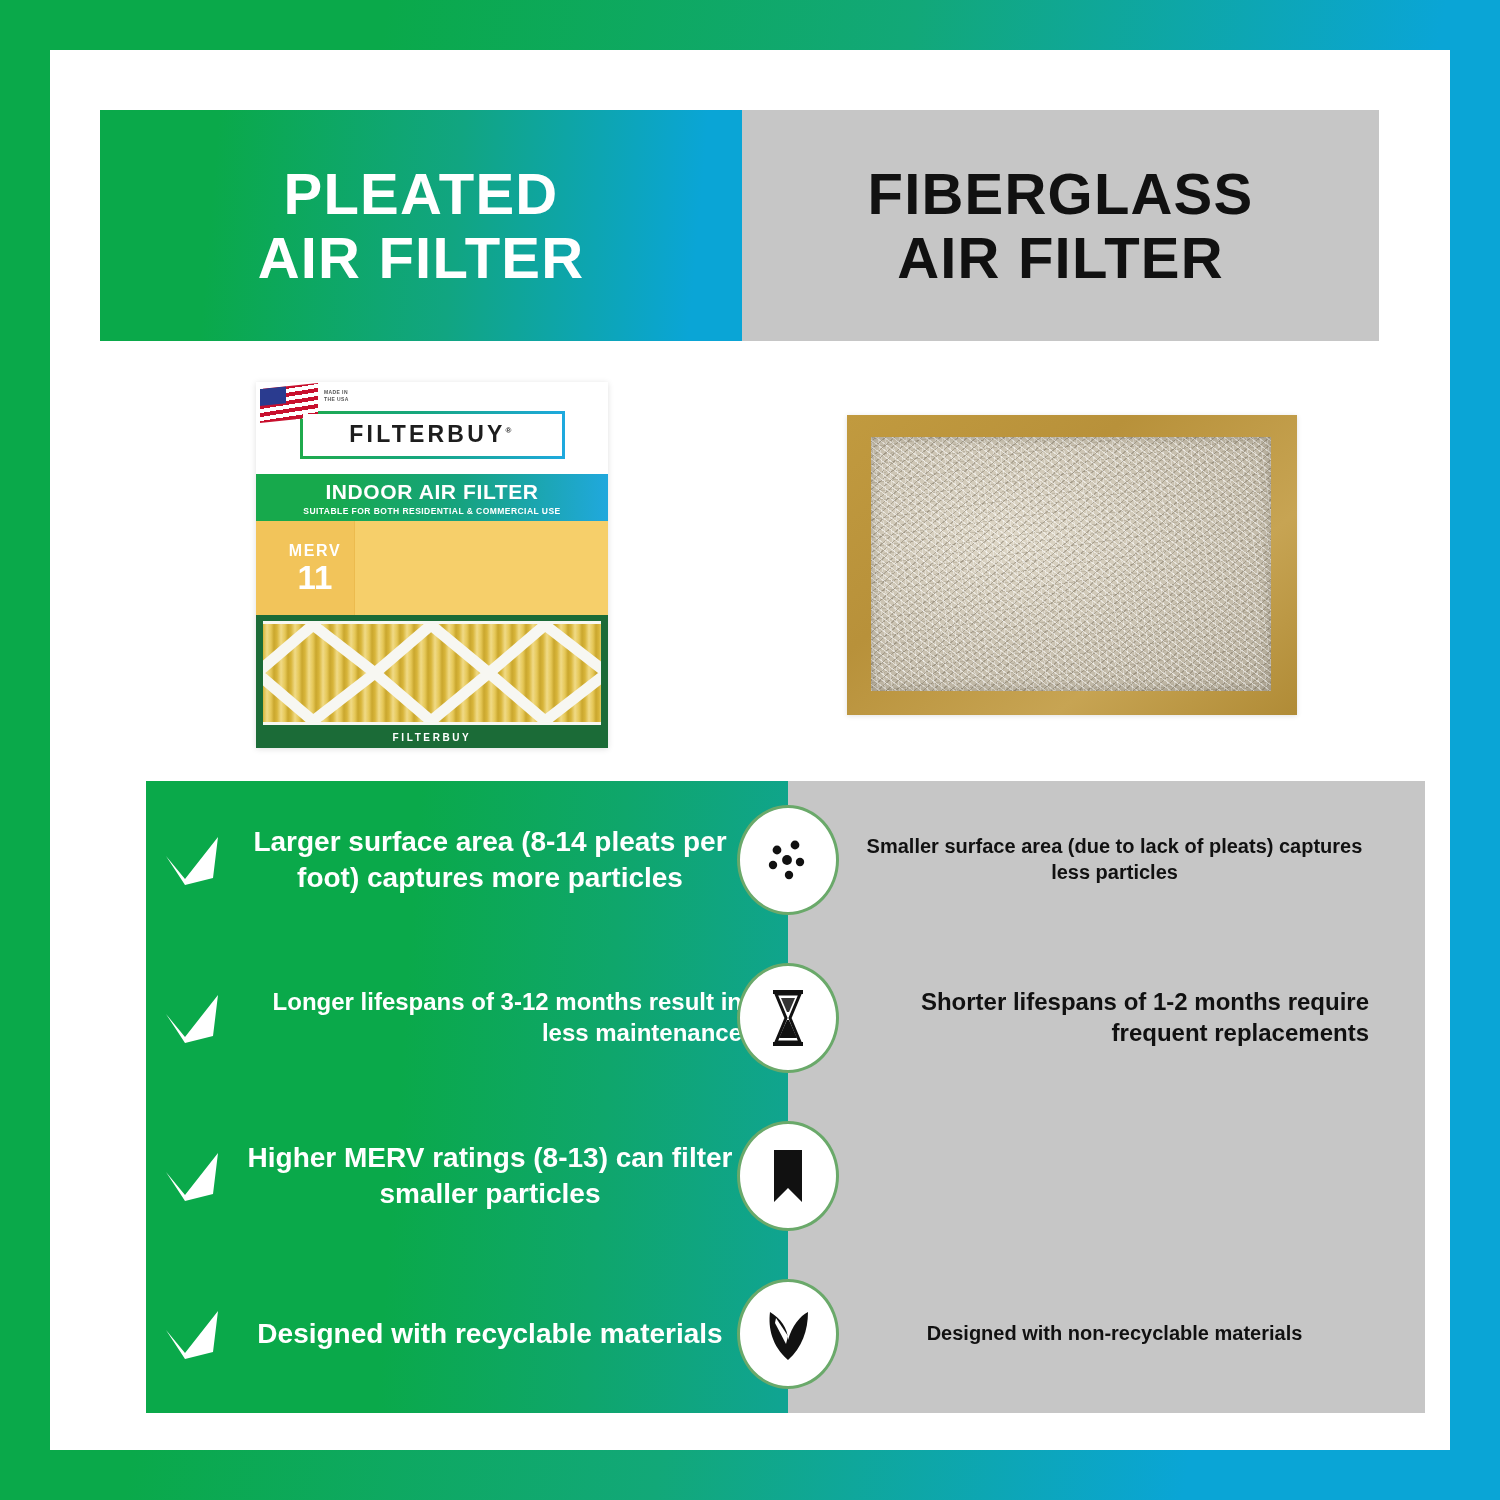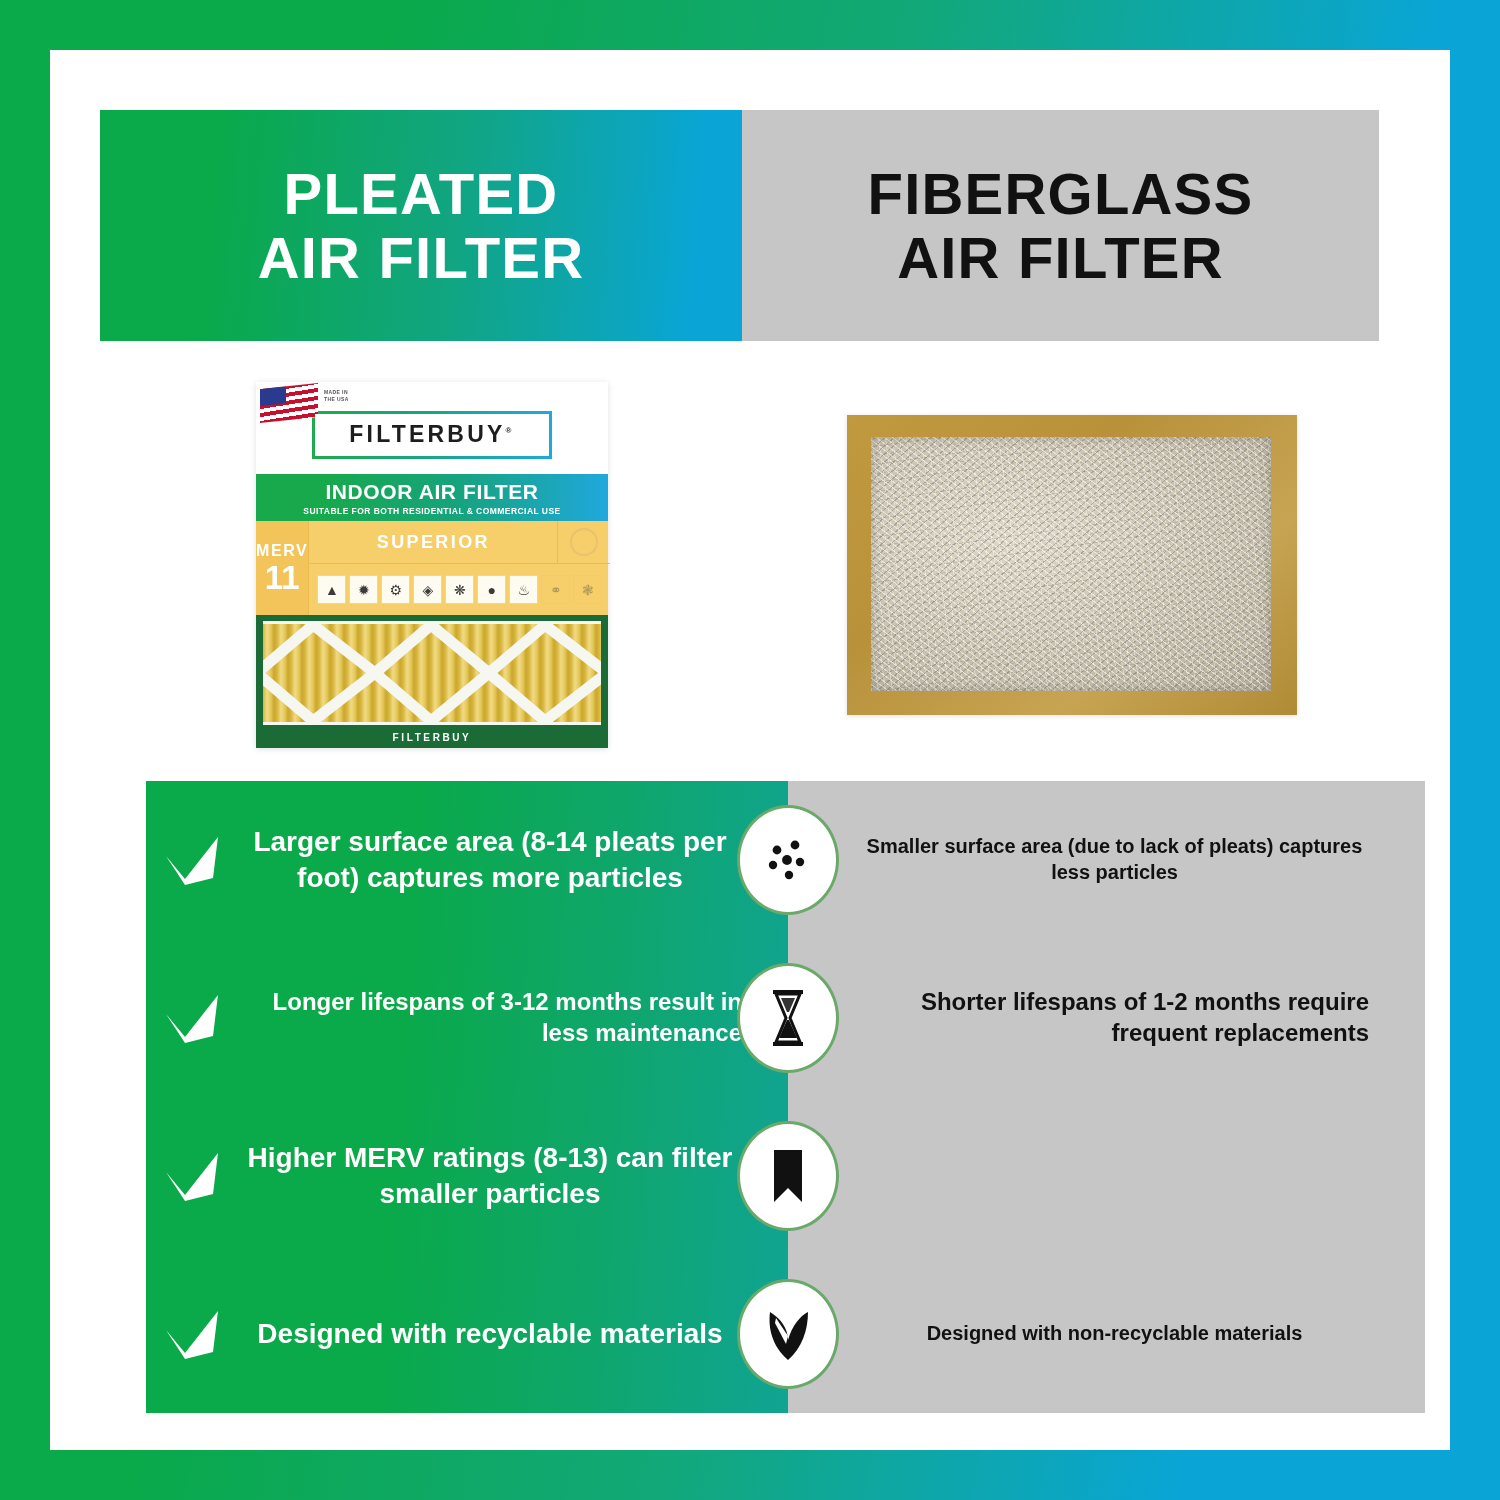--- a/index.html
+++ b/index.html
@@ -131,7 +131,7 @@
     margin-top: 14px;
     padding: 3px;
     background: linear-gradient(90deg, #1faa4b 0%, #16a77e 45%, #1ea9df 100%);
-    width: 240px;
+    width: 265px;
     box-sizing: border-box;
   }
   .fb-logo-inner {

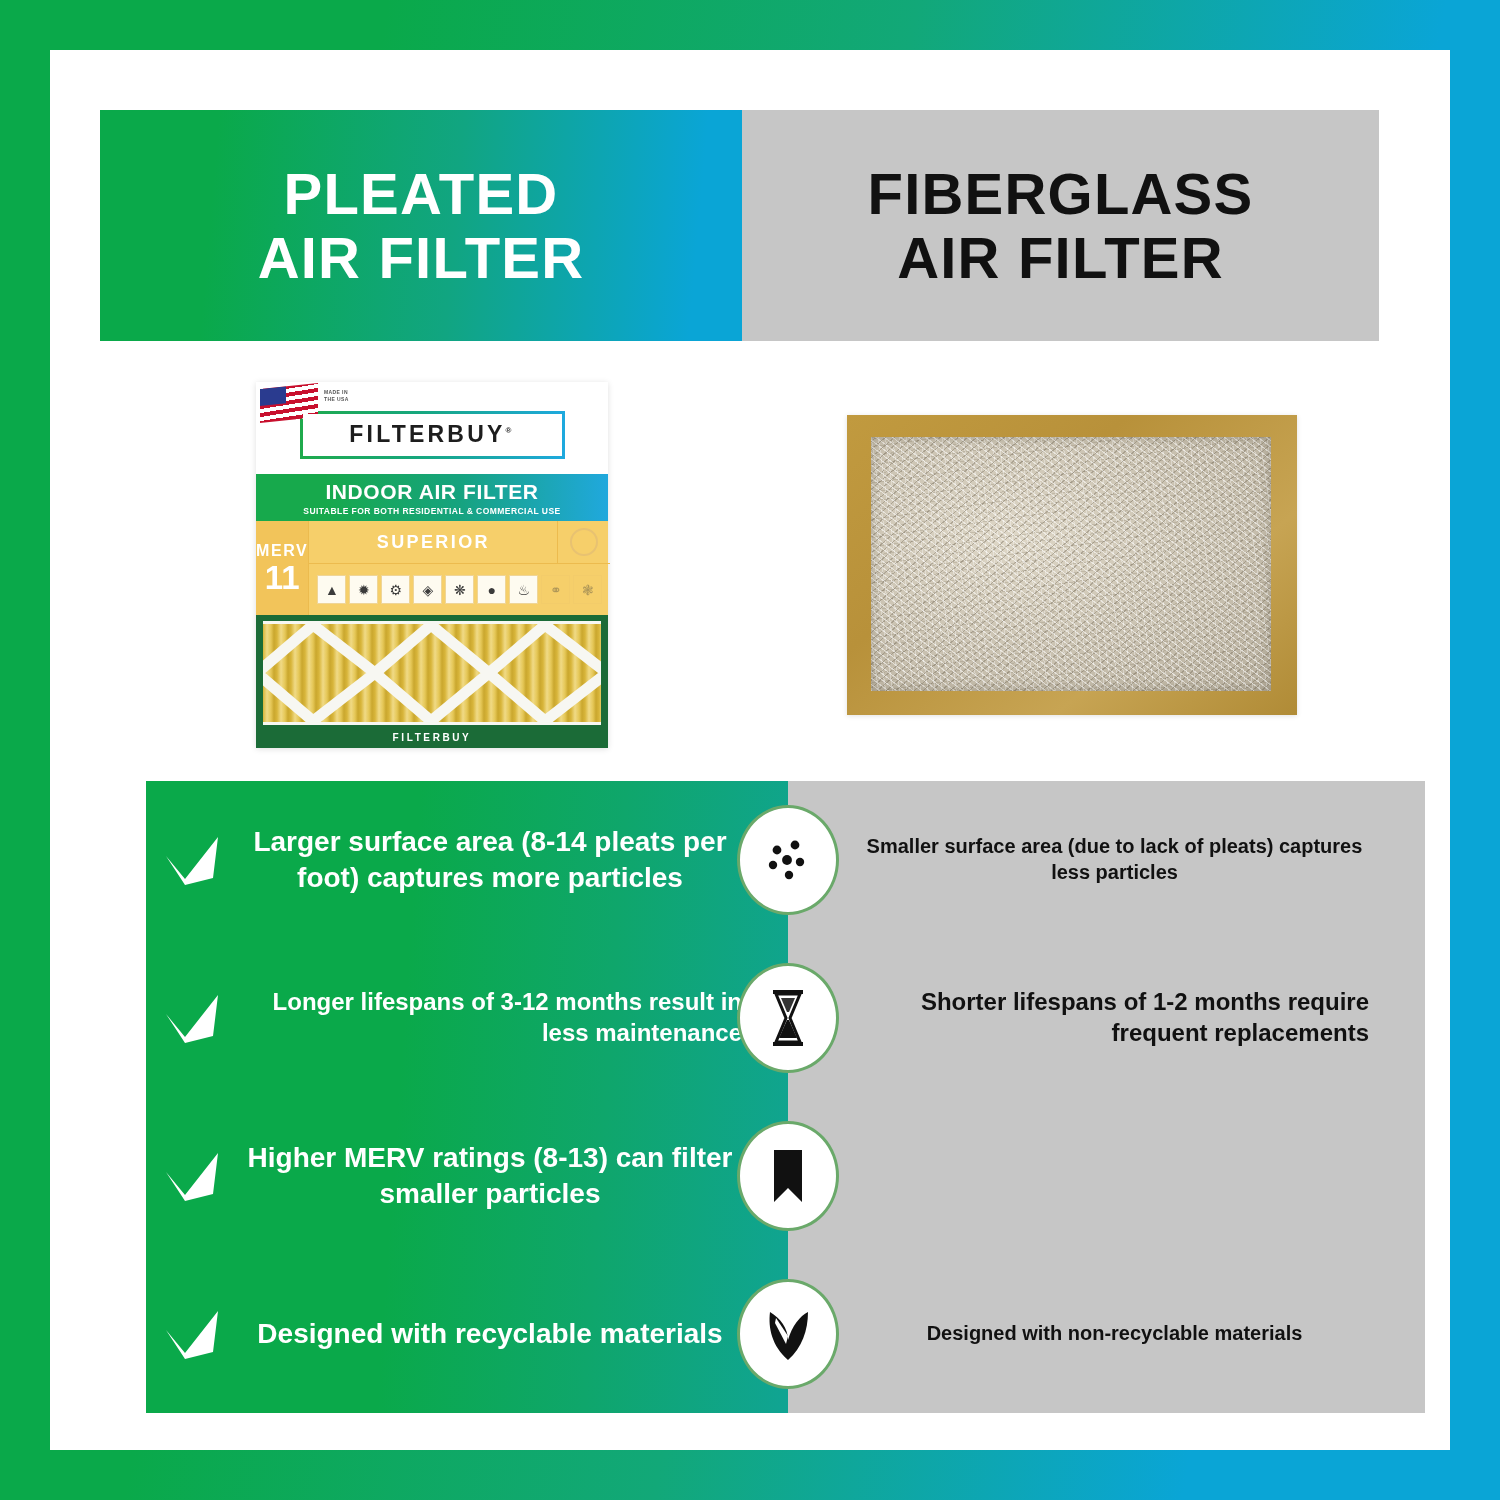--- a/index.html
+++ b/index.html
@@ -182,6 +182,7 @@
     align-items: center;
     justify-content: center;
     border-right: 1px solid #ecbb4e;
+    padding-left: 20px;
   }
   .fb-merv-label {
     font-size: 16px;

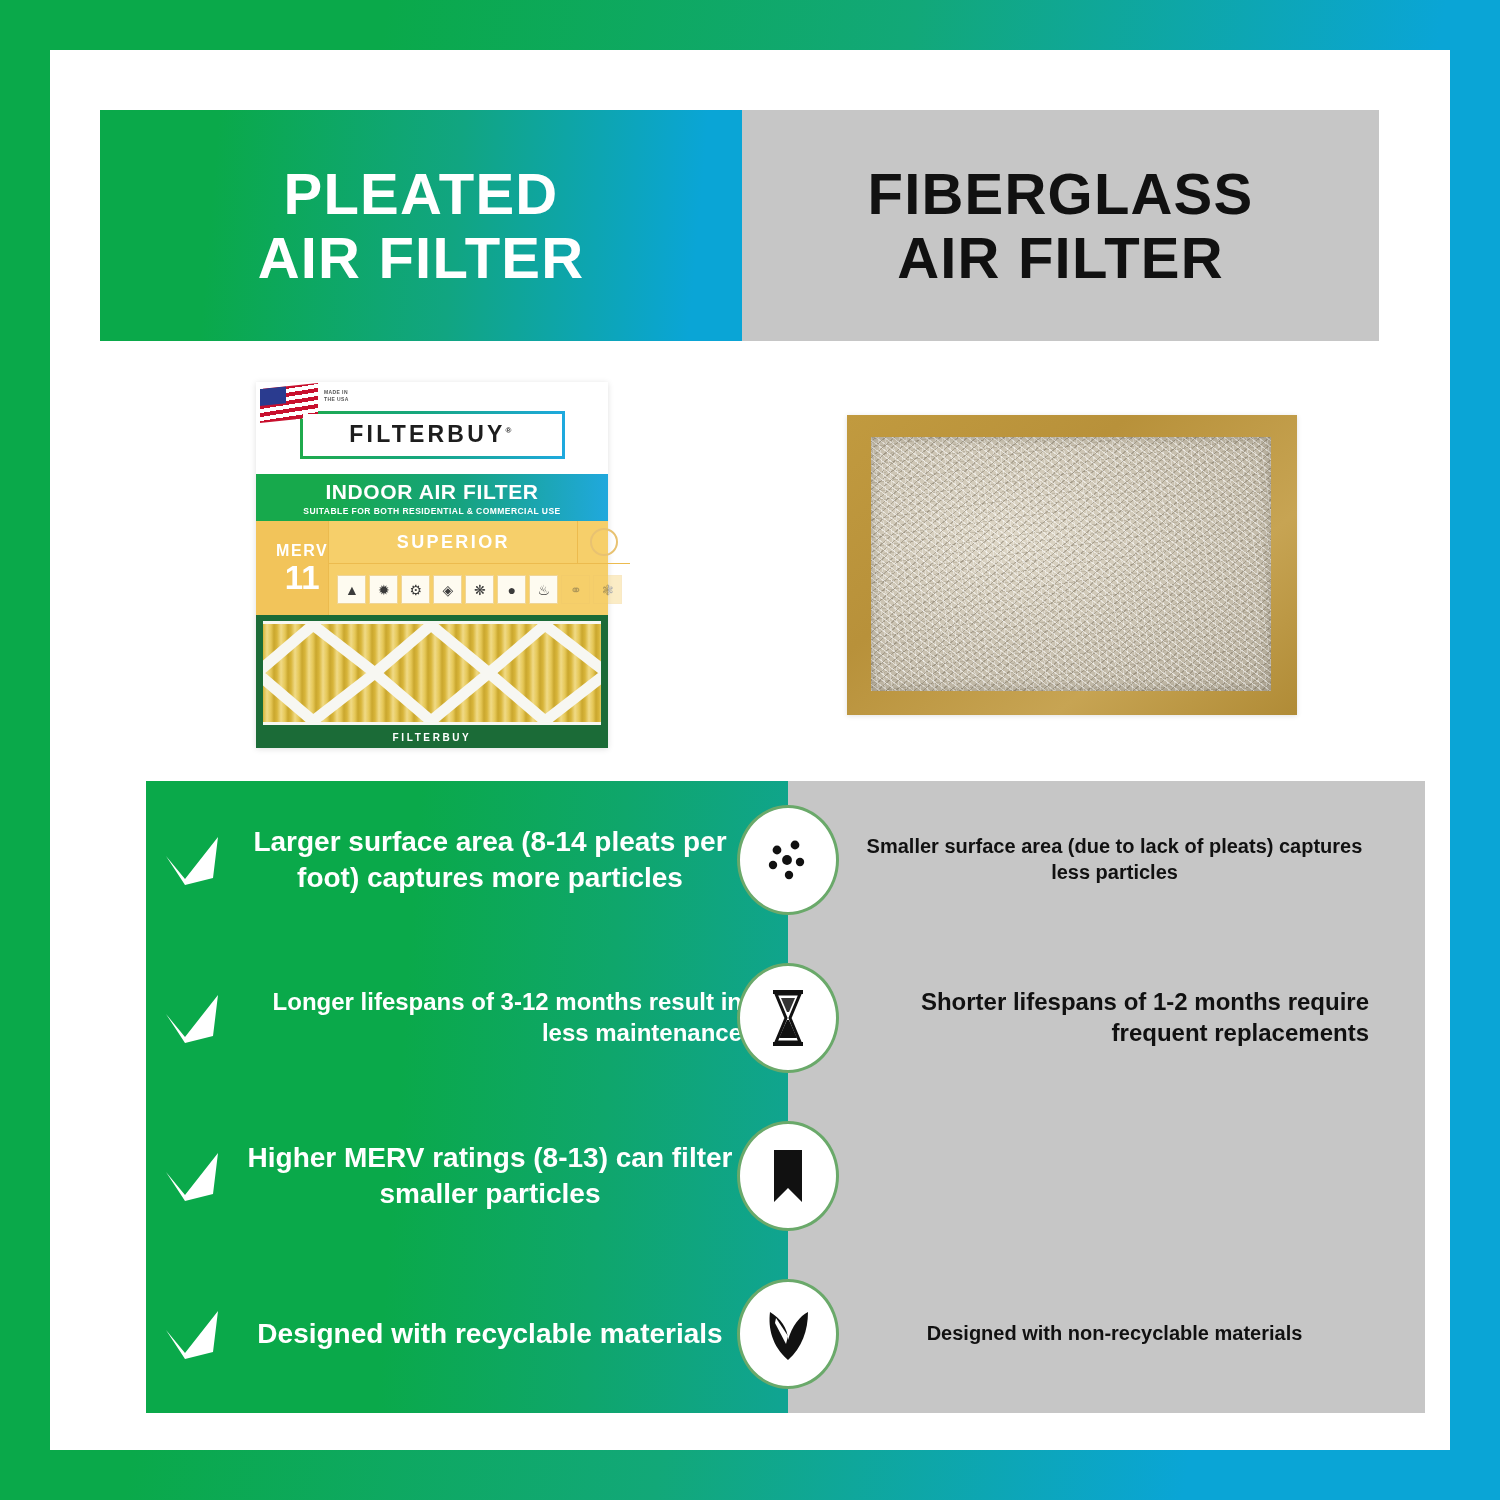--- a/index.html
+++ b/index.html
@@ -432,25 +432,6 @@
             <div class="fb-merv">
               <div class="fb-merv-label">MERV</div>
               <div class="fb-merv-num">11</div>
-            </div>
-            <div class="fb-goldmain">
-              <div class="fb-superior-row">
-                <div class="fb-superior">SUPERIOR</div>
-                <div class="fb-ul">
-                    <span></span>
-                  </div>
-              </div>
-              <div class="fb-icons">
-                <div class="fb-icon">▲</div>
-                <div class="fb-icon">✹</div>
-                <div class="fb-icon">⚙</div>
-                <div class="fb-icon">◈</div>
-                <div class="fb-icon">❋</div>
-                <div class="fb-icon">●</div>
-                <div class="fb-icon">♨</div>
-                <div class="fb-icon faded">⚭</div>
-                <div class="fb-icon faded">❃</div>
-              </div>
             </div>
           </div>
 

